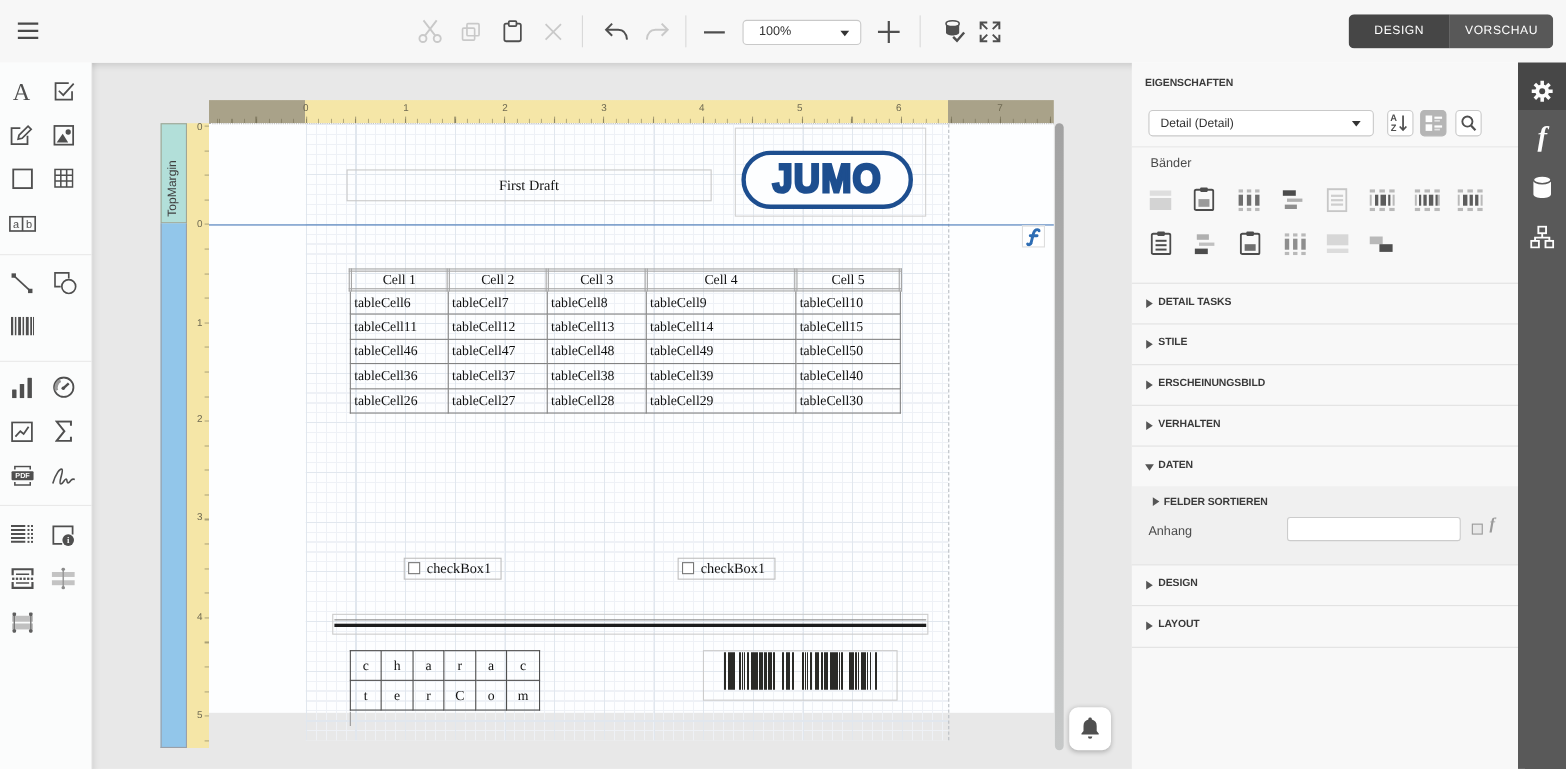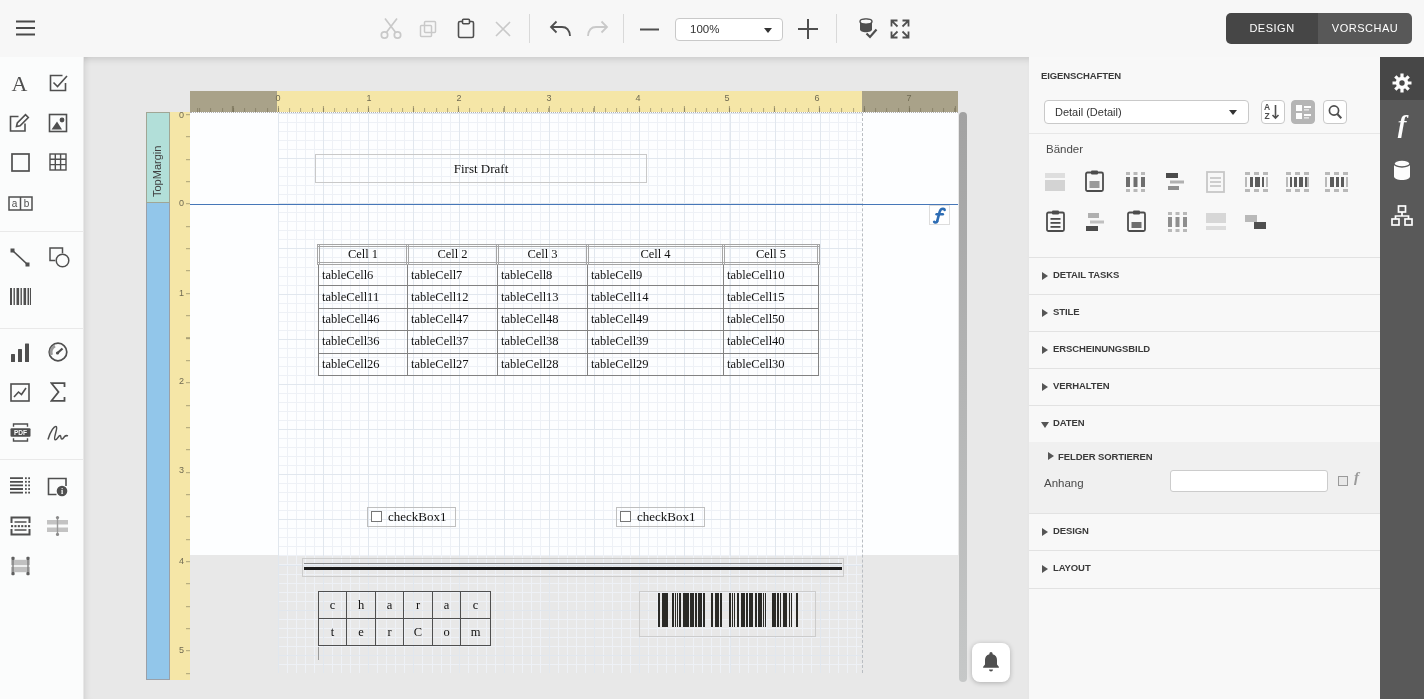--- a/index.html
+++ b/index.html
@@ -23,7 +23,7 @@
 #tab-top{position:absolute;left:62px;top:55px;width:24px;height:91px;background:#b2dfd9;border:1px solid #a0a695}
 #tab-top span{position:absolute;left:4px;top:84px;font-size:11px;color:#3f3f3f;transform:rotate(-90deg);transform-origin:0 0;white-space:nowrap}
 #tab-det{position:absolute;left:62px;top:146px;width:24px;height:477px;background:#92c6ea;border:1px solid #9aa0a8;border-top:none}
-#page{position:absolute;left:106px;top:55px;width:768px;height:443px;background:#fdfeff;border-top:1px dotted #b0b0b0}
+#page{position:absolute;left:106px;top:55px;width:768px;height:536px;background:#fdfeff;border-top:1px dotted #b0b0b0}
 #grid{position:absolute;left:88px;top:0;width:584px;height:560px;
 background-image:
  repeating-linear-gradient(to right,#e1e7ee 0 1px,transparent 1px 45.16px),

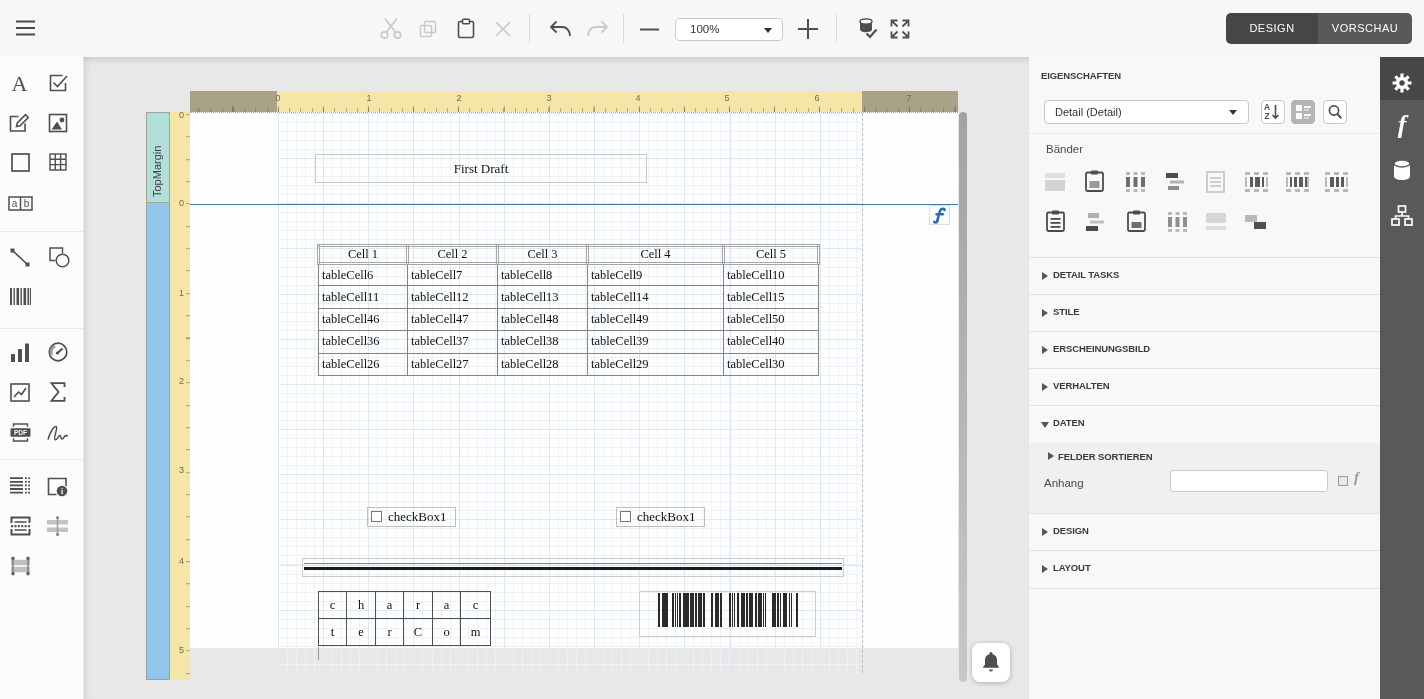--- a/index.html
+++ b/index.html
@@ -353,6 +353,11 @@
 
     <div class="el serif" style="left:125px;top:41px;width:332px;height:29px;font-size:13px;text-align:center;line-height:27px;color:#111">First Draft</div>
 
+    <div class="el" style="left:478px;top:3px;width:174px;height:81px;border-color:#d2d2d2">
+      <div style="position:absolute;left:5px;top:20px;width:156px;height:53px;border:4px solid #1d4e8f;border-radius:27px;background:#fdfeff">
+        <div style="position:absolute;left:0;top:2px;width:148px;text-align:center;font-weight:bold;font-size:33px;letter-spacing:1px;color:#1d4e8f;-webkit-text-stroke:2.4px #1d4e8f;transform:scaleY(1.1)">JUMO</div>
+      </div>
+    </div>
 
     <div style="position:absolute;left:739px;top:92px;width:21px;height:20px;background:#fff;border:1px solid #ddd">
       <svg width="19" height="18" viewBox="0 0 19 18" style="position:absolute;left:1px;top:0">

